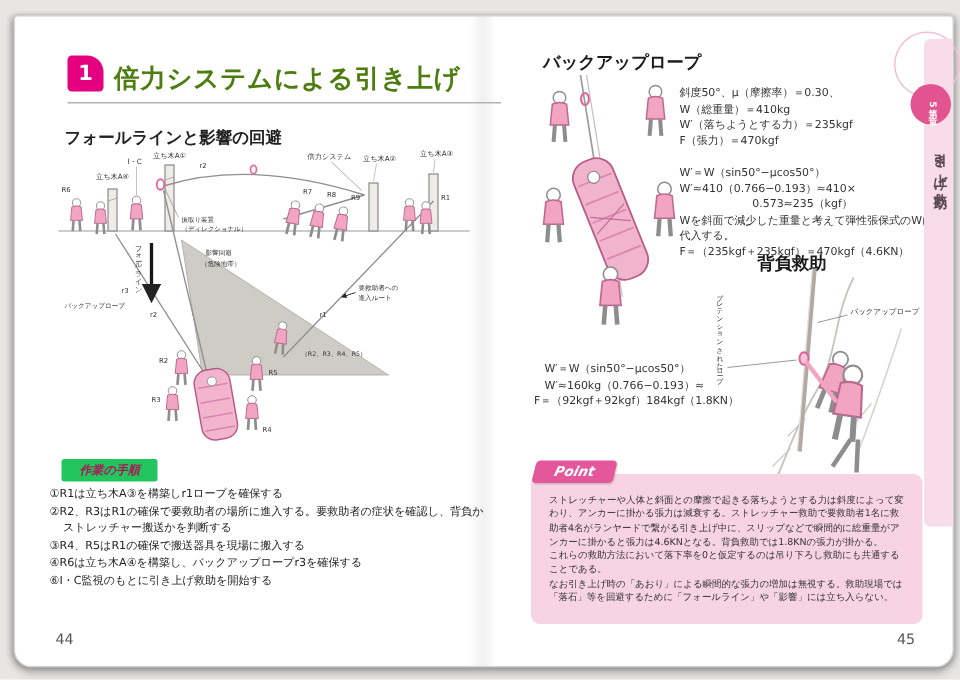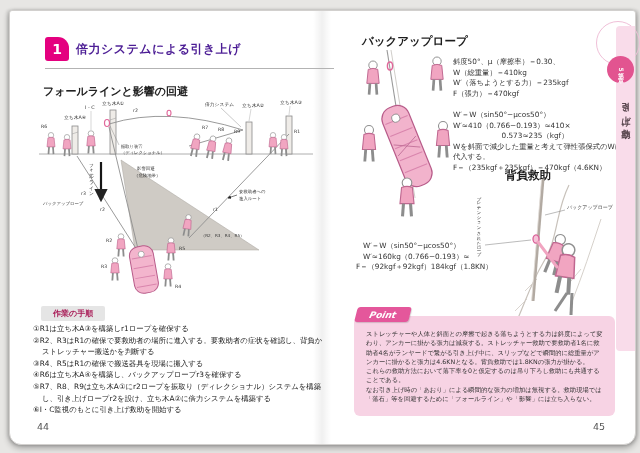--- a/index.html
+++ b/index.html
@@ -22,7 +22,7 @@
   .num-box{left:35px;top:26px;width:24px;height:24px;background:#e4007f;color:#fff;
     border-radius:3px 11px 3px 3px;font-weight:bold;font-size:14px;
     display:flex;align-items:center;justify-content:center;}
-  .page-title{left:66px;top:30px;font-size:12px;font-weight:bold;color:#4c1d95;letter-spacing:.5px;}
+  .page-title{left:66px;top:30px;font-size:17px;font-weight:bold;color:#4d7c0f;letter-spacing:.5px;}
   .header-rule{left:35px;top:57px;width:289px;border-top:1.5px solid #b3b3b3;}
   .section-title{left:33px;top:73px;font-size:11px;font-weight:bold;color:#222;}
   

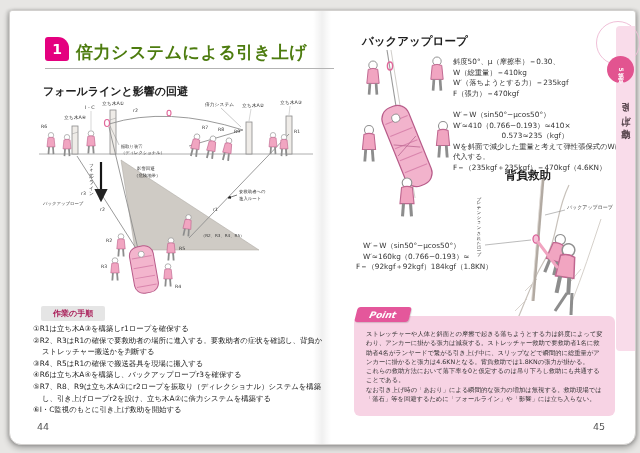--- a/index.html
+++ b/index.html
@@ -26,8 +26,8 @@
   .header-rule{left:35px;top:57px;width:289px;border-top:1.5px solid #b3b3b3;}
   .section-title{left:33px;top:73px;font-size:11px;font-weight:bold;color:#222;}
   
-  .proc-label{left:31px;top:295px;background:#e5e5e5;color:#a81a56;font-size:8px;font-weight:bold;
-    padding:2px 12px;border-radius:2px;}
+  .proc-label{left:31px;top:295px;background:#22c55e;color:#a81a56;font-size:8px;font-weight:bold;
+    padding:2px 12px;border-radius:2px;font-style:italic;}
   .steps{left:23px;top:312px;width:296px;font-size:7.4px;line-height:11.6px;color:#222;}
   .step{padding-left:9px;text-indent:-9px;}
   .pagenum{font-size:9.5px;color:#555;}

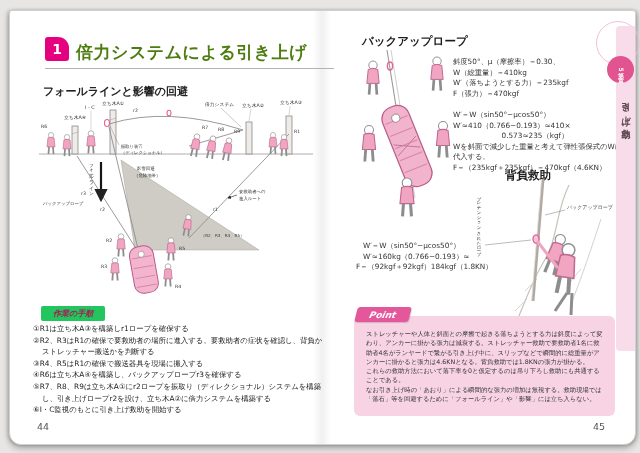--- a/index.html
+++ b/index.html
@@ -186,7 +186,6 @@
     <div class="step">②R2、R3はR1の確保で要救助者の場所に進入する。要救助者の症状を確認し、背負かストレッチャー搬送かを判断する</div>
     <div class="step">③R4、R5はR1の確保で搬送器具を現場に搬入する</div>
     <div class="step">④R6は立ち木A④を構築し、バックアップロープr3を確保する</div>
-    <div class="step">⑤R7、R8、R9は立ち木A①にr2ロープを振取り（ディレクショナル）システムを構築し、引き上げロープr2を設け、立ち木A②に倍力システムを構築する</div>
     <div class="step">⑥I・C監視のもとに引き上げ救助を開始する</div>
   </div>
   <div class="abs pagenum pn-left">44</div>

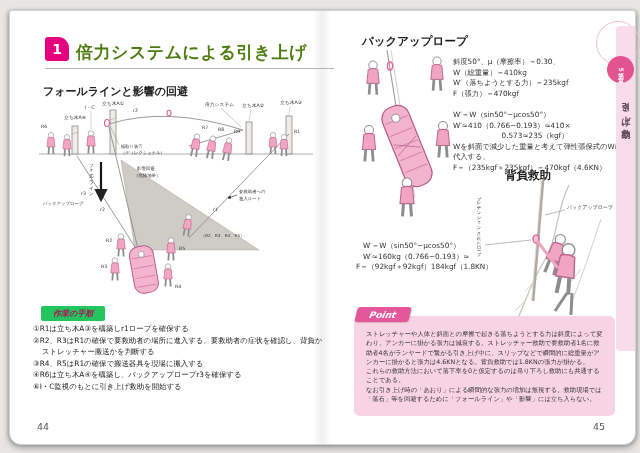--- a/index.html
+++ b/index.html
@@ -32,7 +32,7 @@
   .step{padding-left:9px;text-indent:-9px;}
   .pagenum{font-size:9.5px;color:#555;}
   .pn-left{left:27px;top:410px;}
-  .pn-right{left:583px;top:410px;width:22px;text-align:left;}
+  .pn-right{left:583px;top:410px;width:22px;text-align:center;}
   
   .s-title{left:352px;top:23px;font-size:11.5px;font-weight:bold;color:#1c1c1c;}
   .formula{font-size:7.3px;line-height:10.6px;color:#333;}

